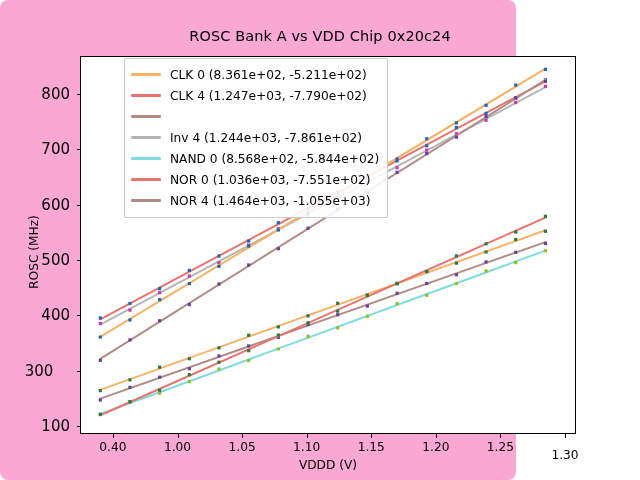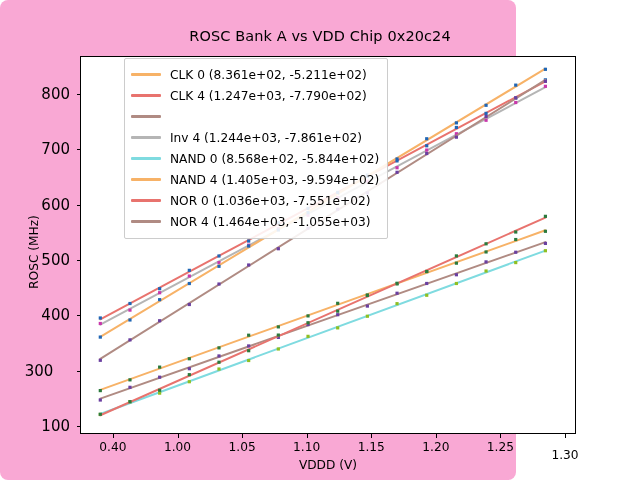--- a/index.html
+++ b/index.html
@@ -362,10 +362,6 @@
         <span class="legend-text">NAND 0 (8.568e+02, -5.844e+02)</span>
       </div>
       <div class="legend-row">
-        <span class="legend-swatch" style="background: rgb(247, 178, 103);"></span>
-        <span class="legend-text">NAND 4 (1.405e+03, -9.594e+02)</span>
-      </div>
-      <div class="legend-row">
         <span class="legend-swatch" style="background: rgb(232, 115, 110);"></span>
         <span class="legend-text">NOR 0 (1.036e+03, -7.551e+02)</span>
       </div>

